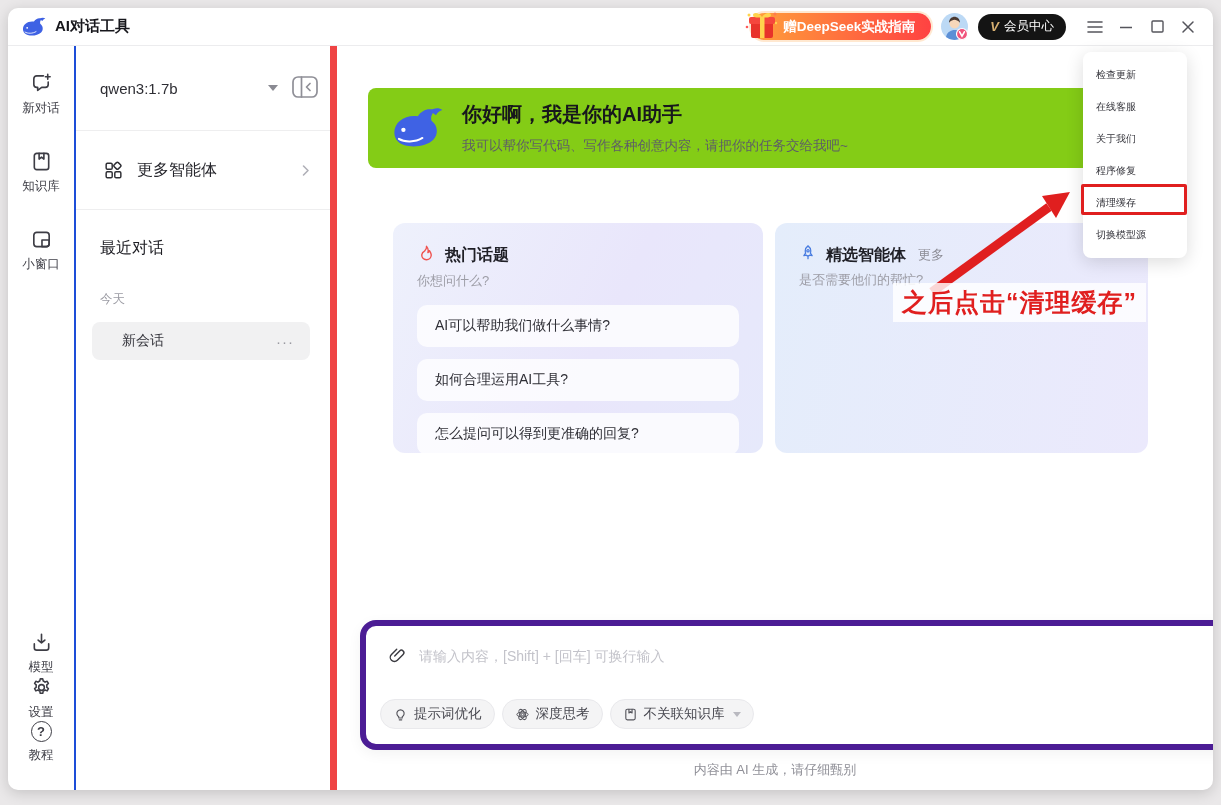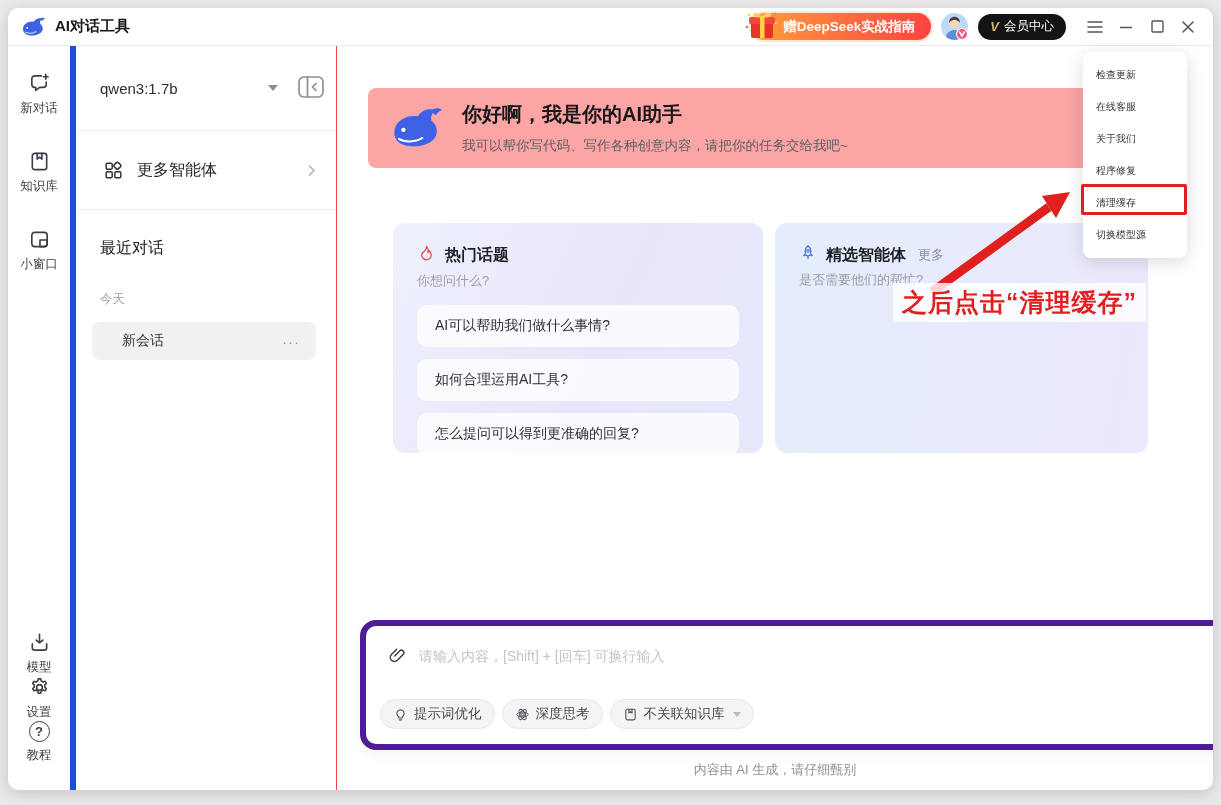--- a/index.html
+++ b/index.html
@@ -45,7 +45,7 @@
     display:flex; align-items:center; justify-content:center; font-size:13px; font-weight:bold; }
 
   
-  .panel { width:261px; flex:0 0 261px; border-right:1px solid #ef4444; display:flex; flex-direction:column; }
+  .panel { width:261px; flex:0 0 261px; border-right:7px solid #ef4444; display:flex; flex-direction:column; }
   .model-row { height:84px; display:flex; align-items:center; padding:0 10px 0 24px; }
   .model-select { display:flex; align-items:center; width:178px; justify-content:space-between; cursor:pointer; }
   .model-name { font-size:15px; color:#2e2e34; }

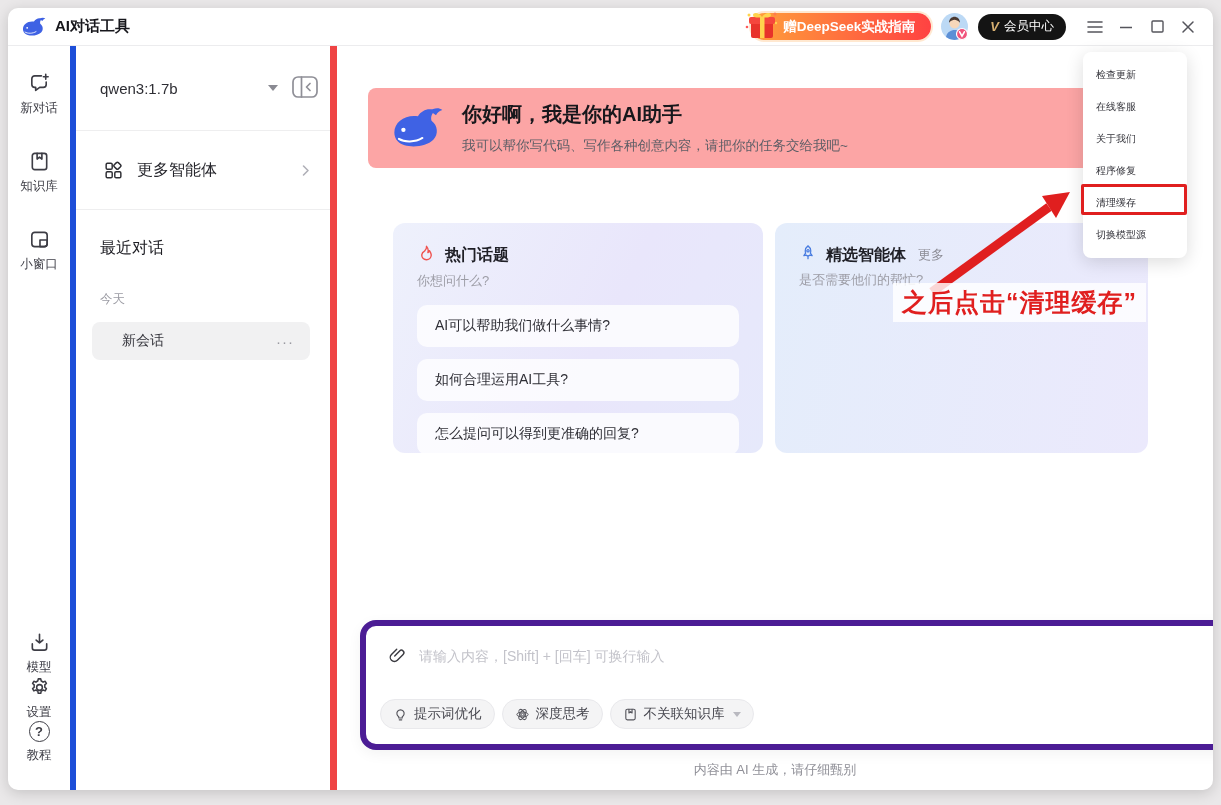--- a/index.html
+++ b/index.html
@@ -34,7 +34,7 @@
   .app-body { flex:1; display:flex; min-height:0; }
 
   
-  .rail { width:68px; flex:0 0 68px; border-right:6px solid #1d4ed8; display:flex; flex-direction:column;
+  .rail { width:68px; flex:0 0 68px; border-right:2px solid #1d4ed8; display:flex; flex-direction:column;
     align-items:center; padding:26px 0 26px; }
   .rail-group-top { display:flex; flex-direction:column; gap:33px; align-items:center; }
   .rail-group-bottom { margin-top:auto; display:flex; flex-direction:column; align-items:center; }

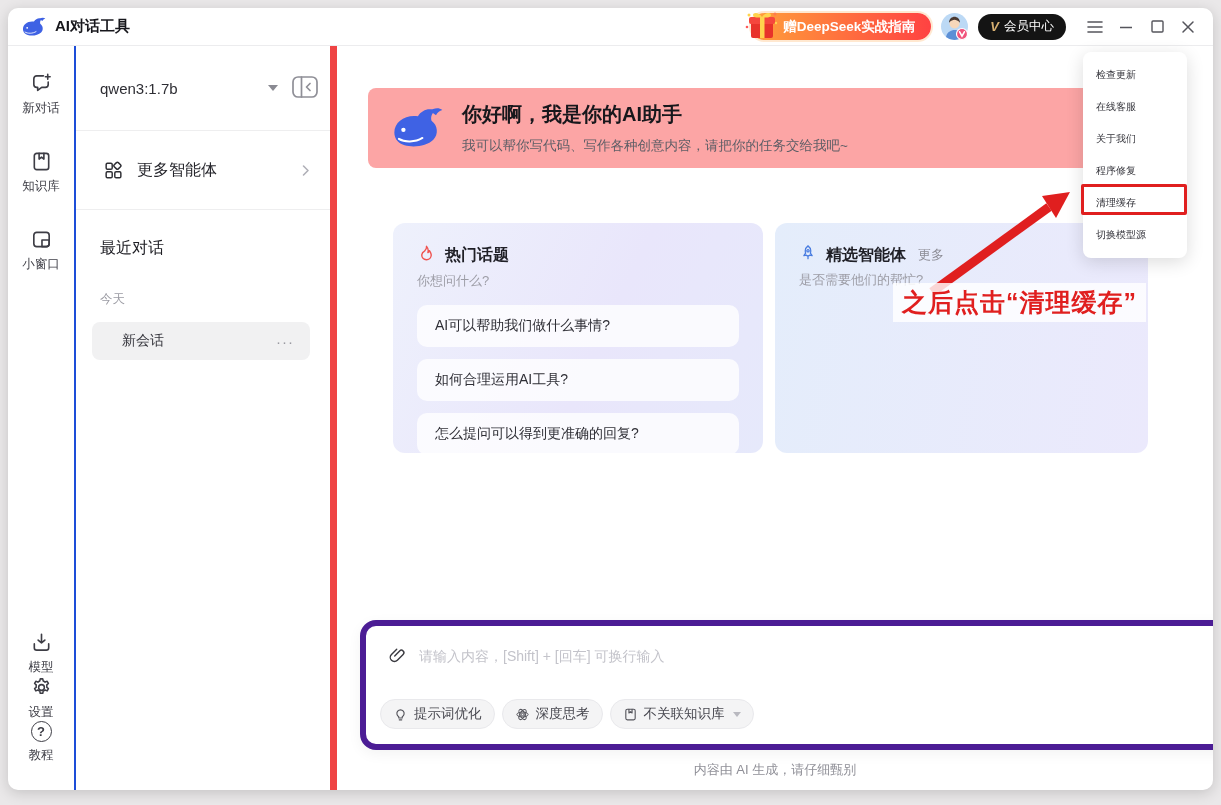--- a/index.html
+++ b/index.html
@@ -67,7 +67,7 @@
 
   
   .main { flex:1; position:relative; display:flex; flex-direction:column; min-width:0; }
-  .banner { margin:42px 28px 0 31px; height:80px; background:#fca5a5; border-radius:8px;
+  .banner { margin:42px 28px 0 31px; height:80px; background:#84cc16; border-radius:8px;
     display:flex; align-items:center; padding:0 20px; }
   .logo-lg { width:58px; height:46px; flex:0 0 58px; }
   .banner-text { margin-left:16px; }

